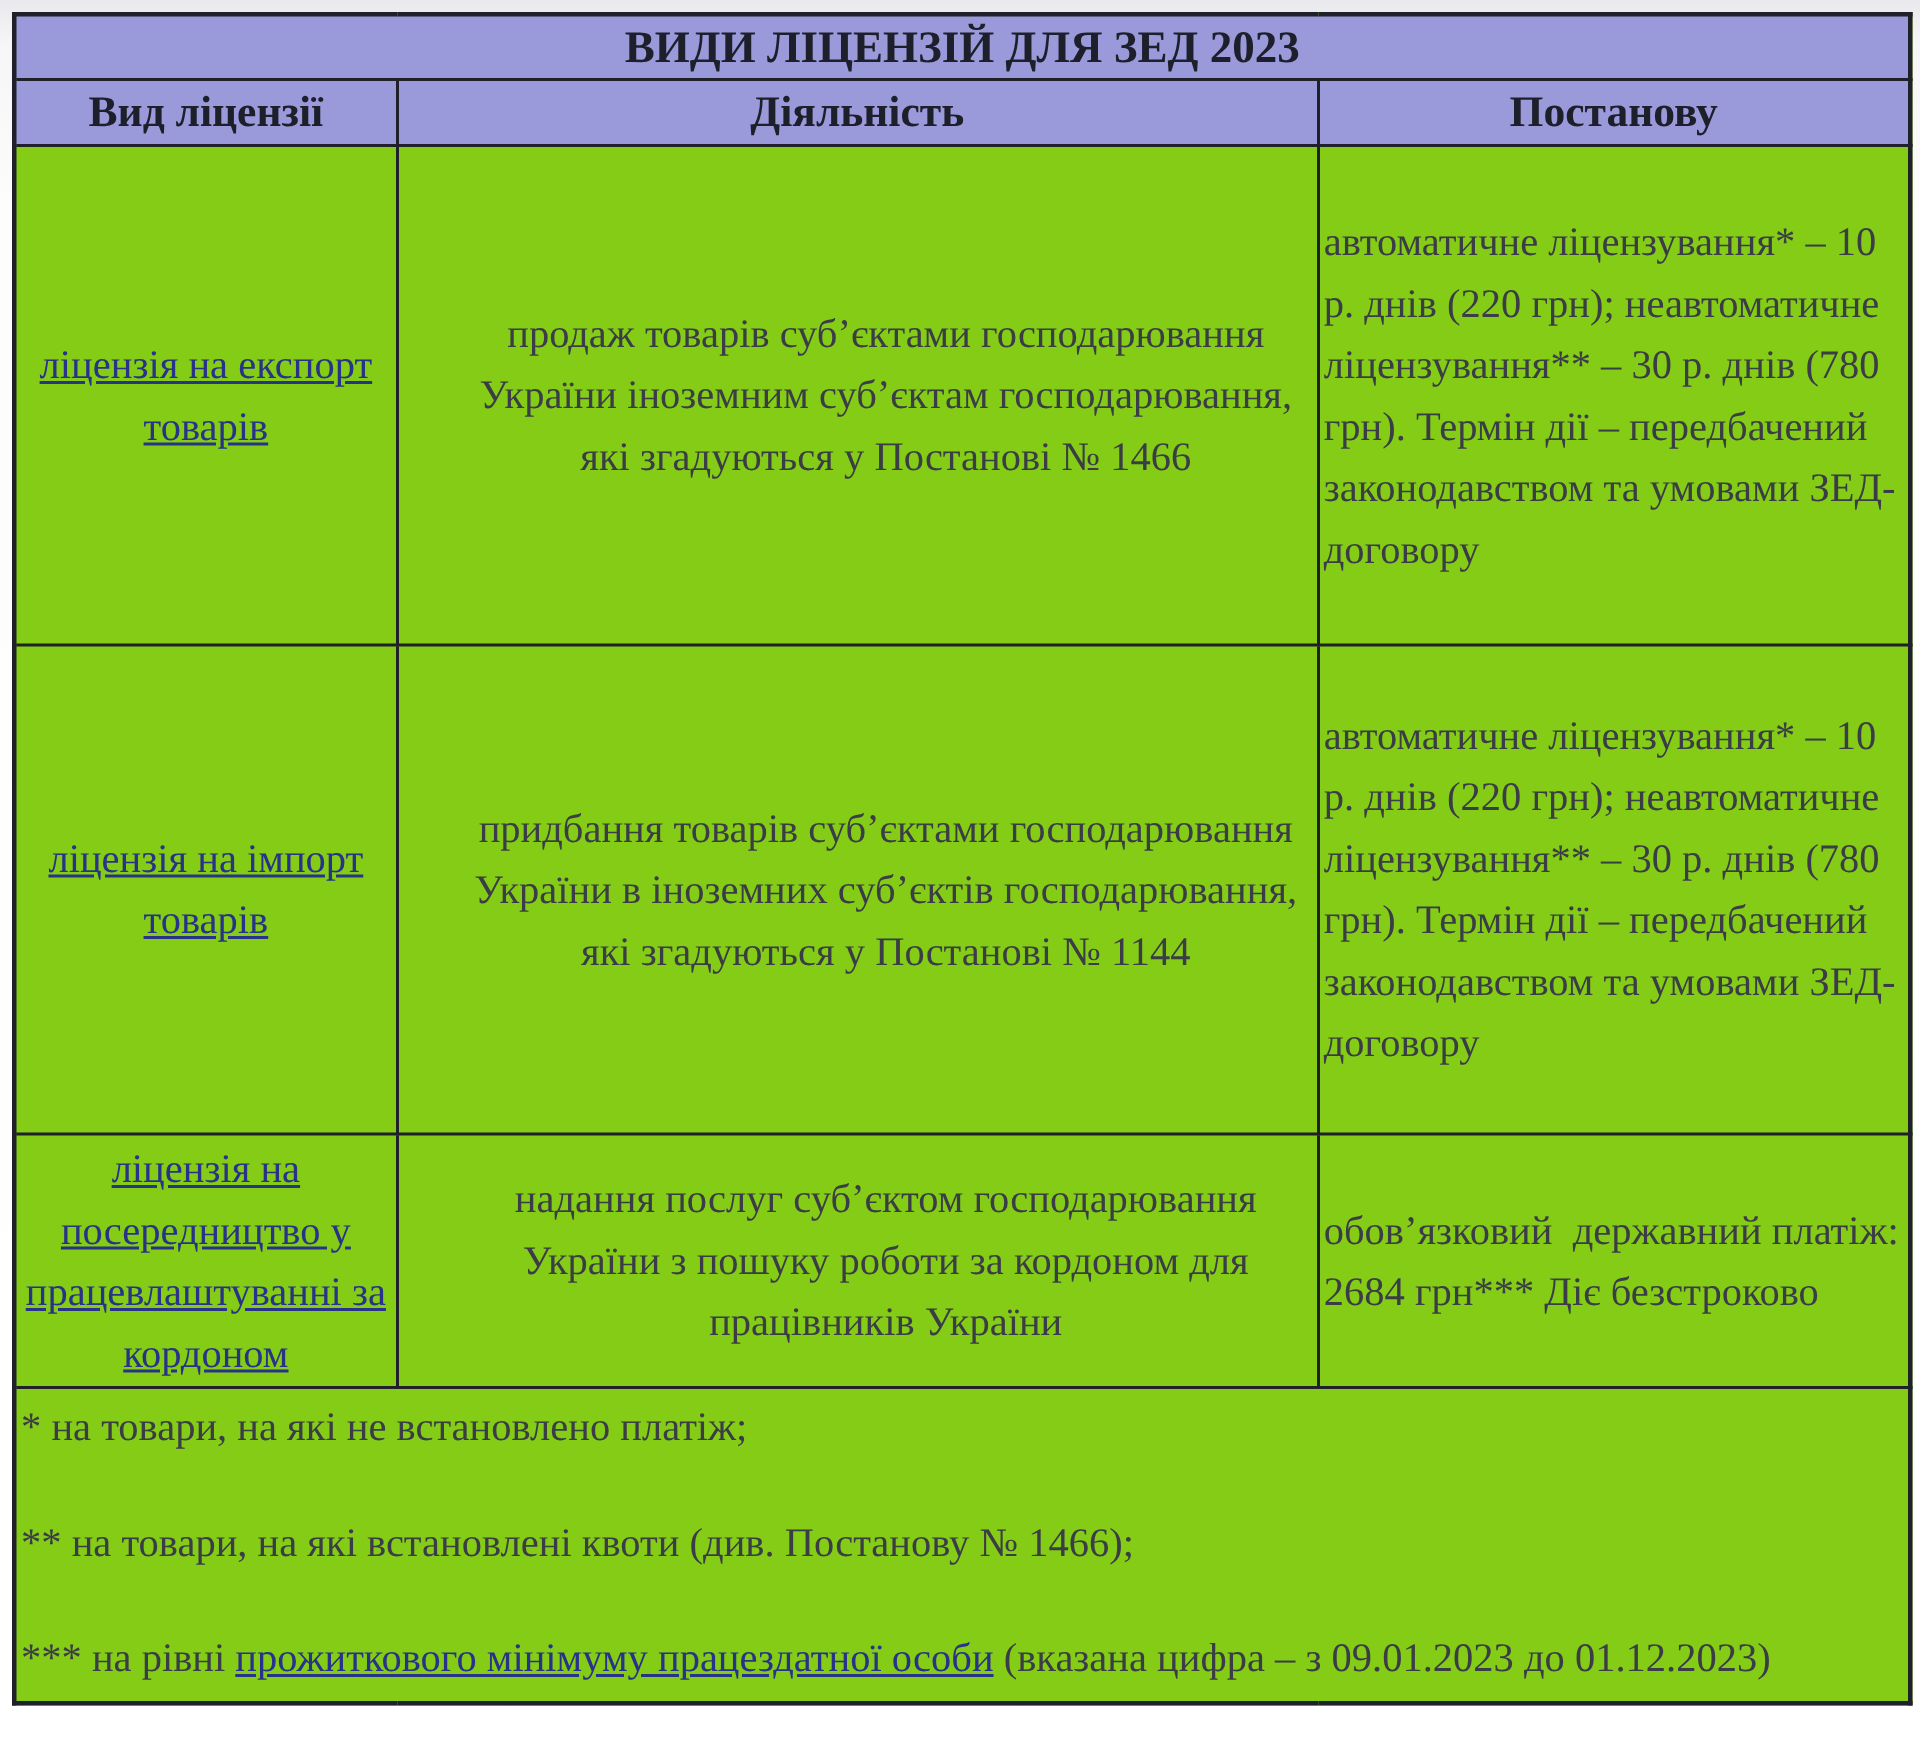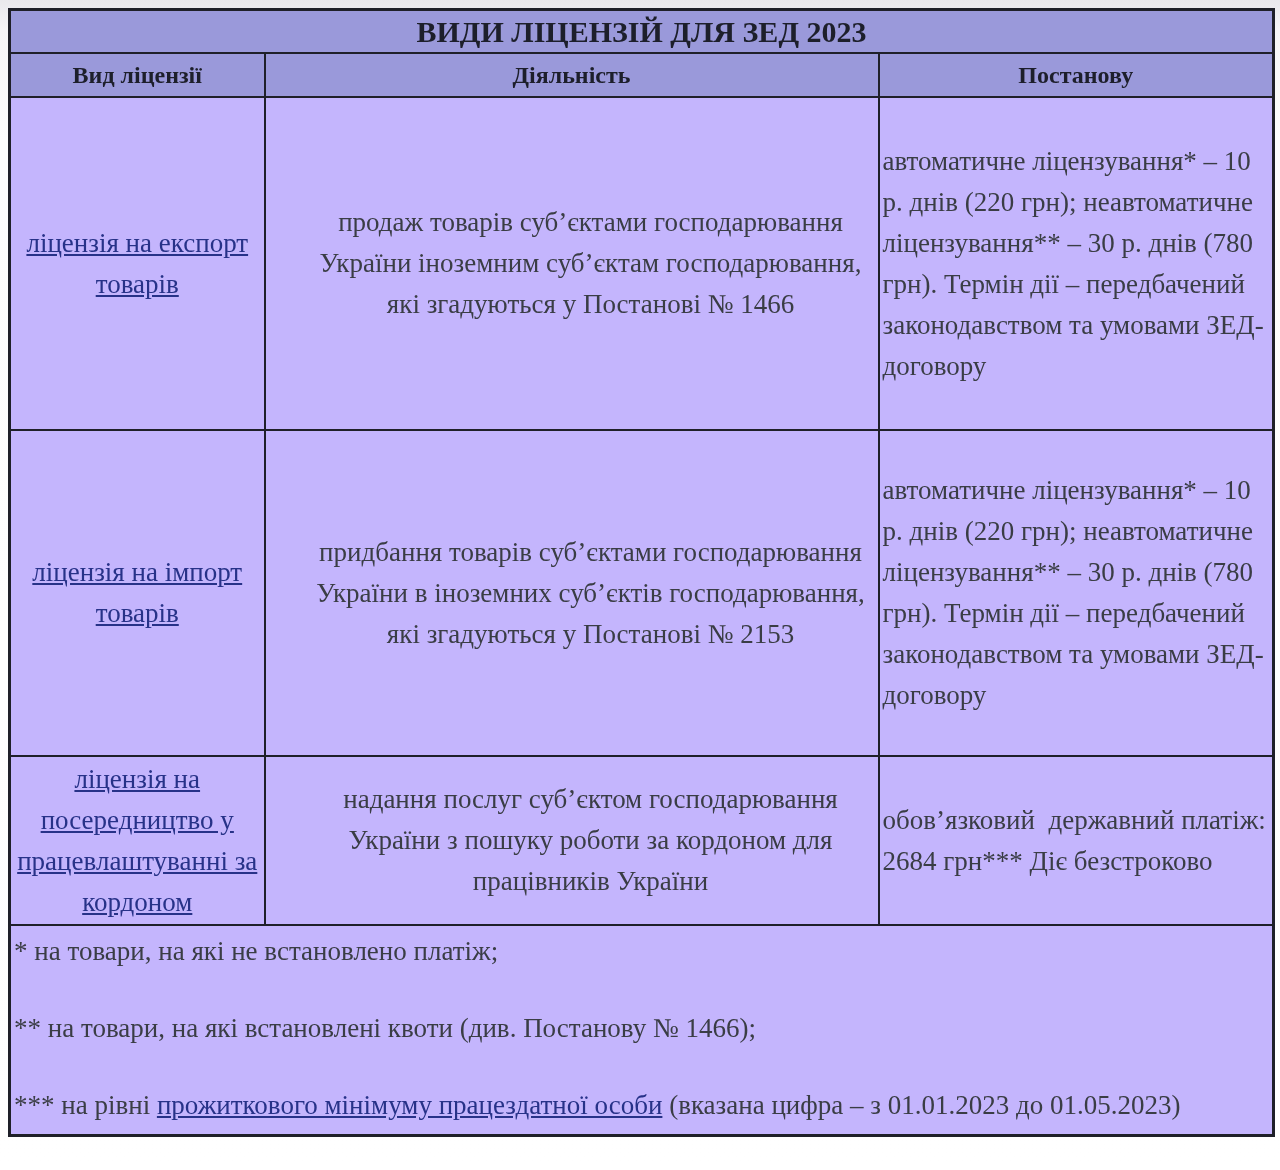--- a/index.html
+++ b/index.html
@@ -14,7 +14,7 @@
     width: 1264px;
     border-collapse: collapse;
     table-layout: fixed;
-    background: #c4b5fd;
+    background: #84cc16;
     border: 3px solid #1f2029;
   }
   table.lic th, table.lic td {

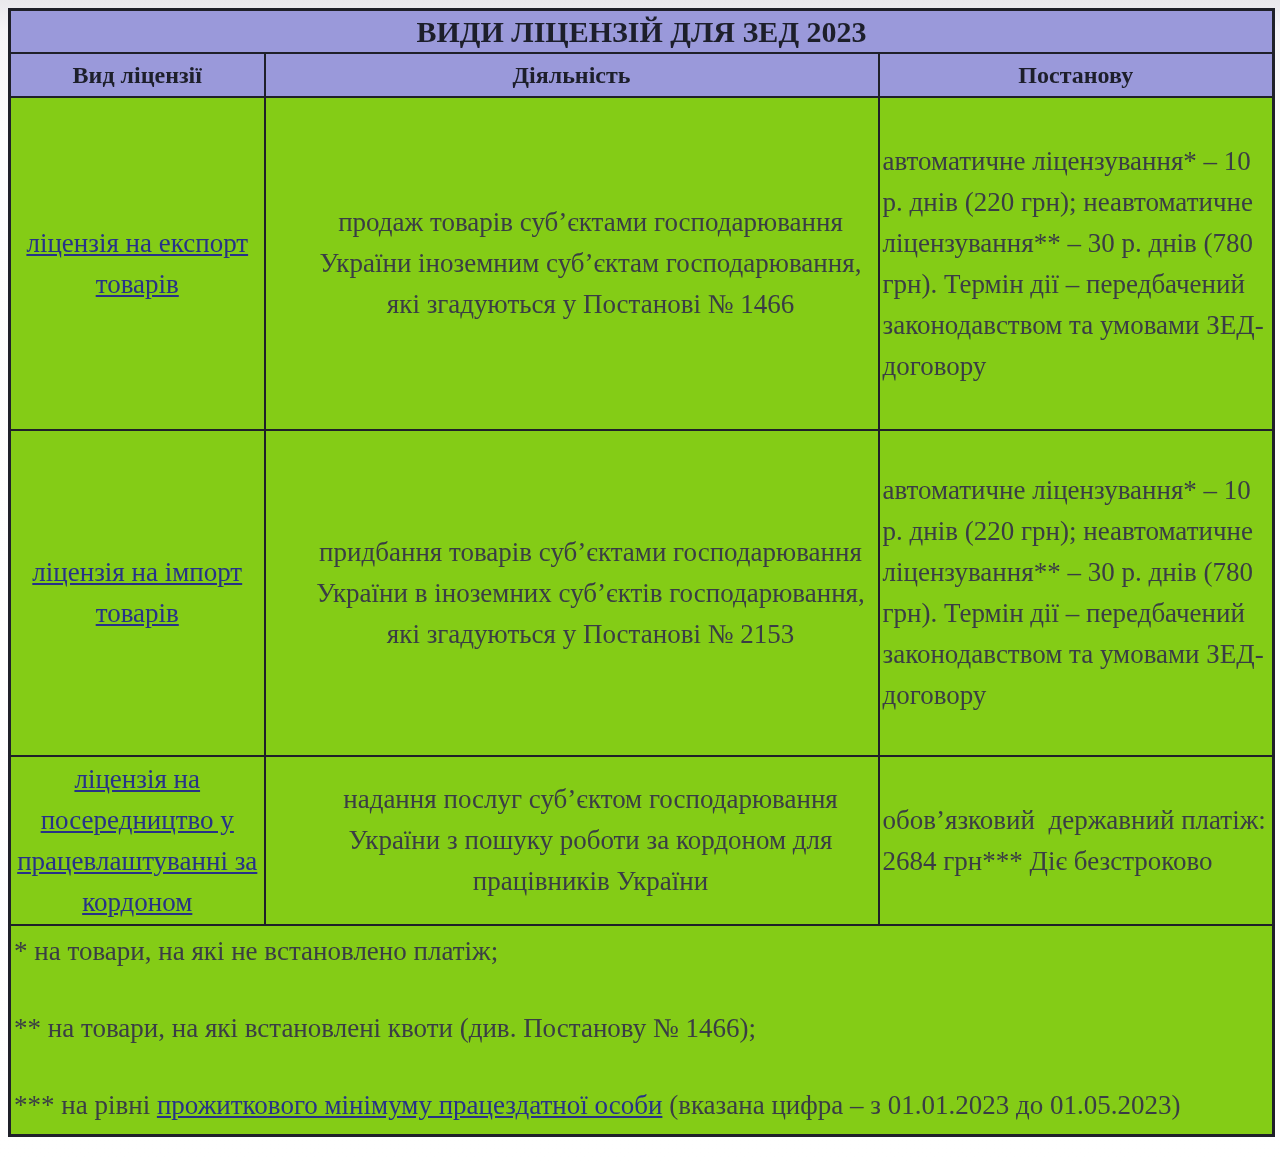--- a/index.html
+++ b/index.html
@@ -32,7 +32,7 @@
   tr.head-row th {
     height: 42px;
     background: #9a99da;
-    font-size: 24px;
+    font-size: 29px;
     font-weight: bold;
     color: #1d1f2b;
     text-align: center;

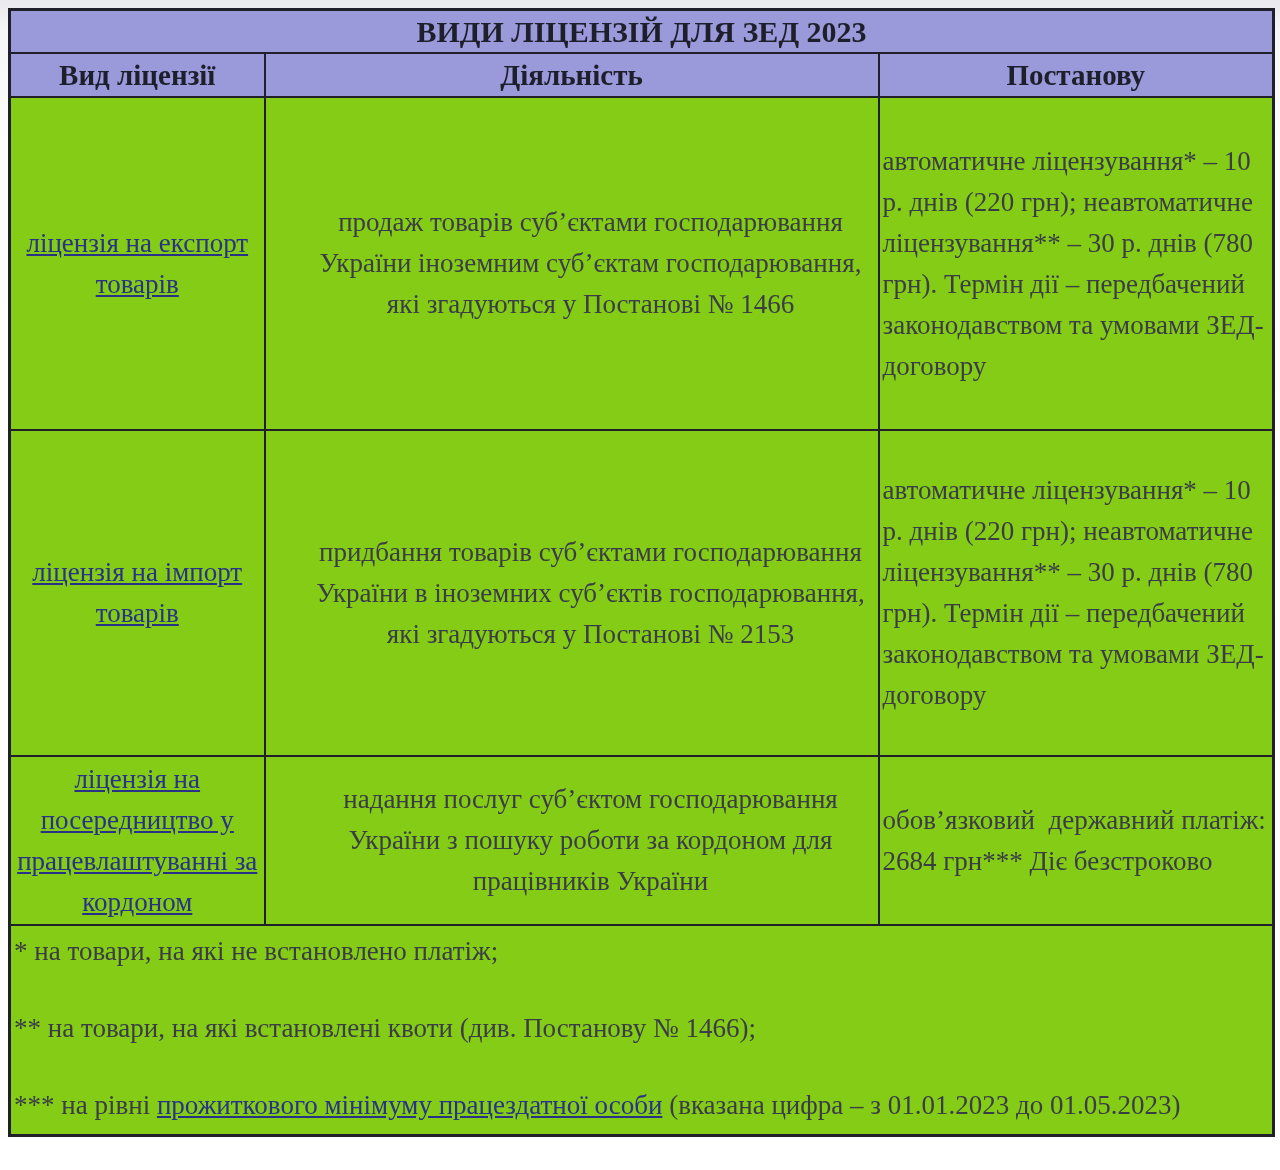--- a/index.html
+++ b/index.html
@@ -102,7 +102,7 @@
       <td class="cell-license">
         <a href="#">ліцензія на імпорт товарів</a>
       </td>
-      <td class="cell-activity">придбання товарів суб’єктами господарювання України в іноземних суб’єктів господарювання, які згадуються у Постанові № 2153</td>
+      <td class="cell-activity">придбання товарів суб’єктами господарювання України в іноземних суб’єктів господарювання, які згадуються у Постанові № 1144</td>
       <td class="cell-cost">автоматичне ліцензування* – 10 р. днів (220 грн); неавтоматичне ліцензування** – 30 р. днів (780 грн). Термін дії – передбачений законодавством та умовами ЗЕД-договору</td>
     </tr>
     <tr class="row-3">

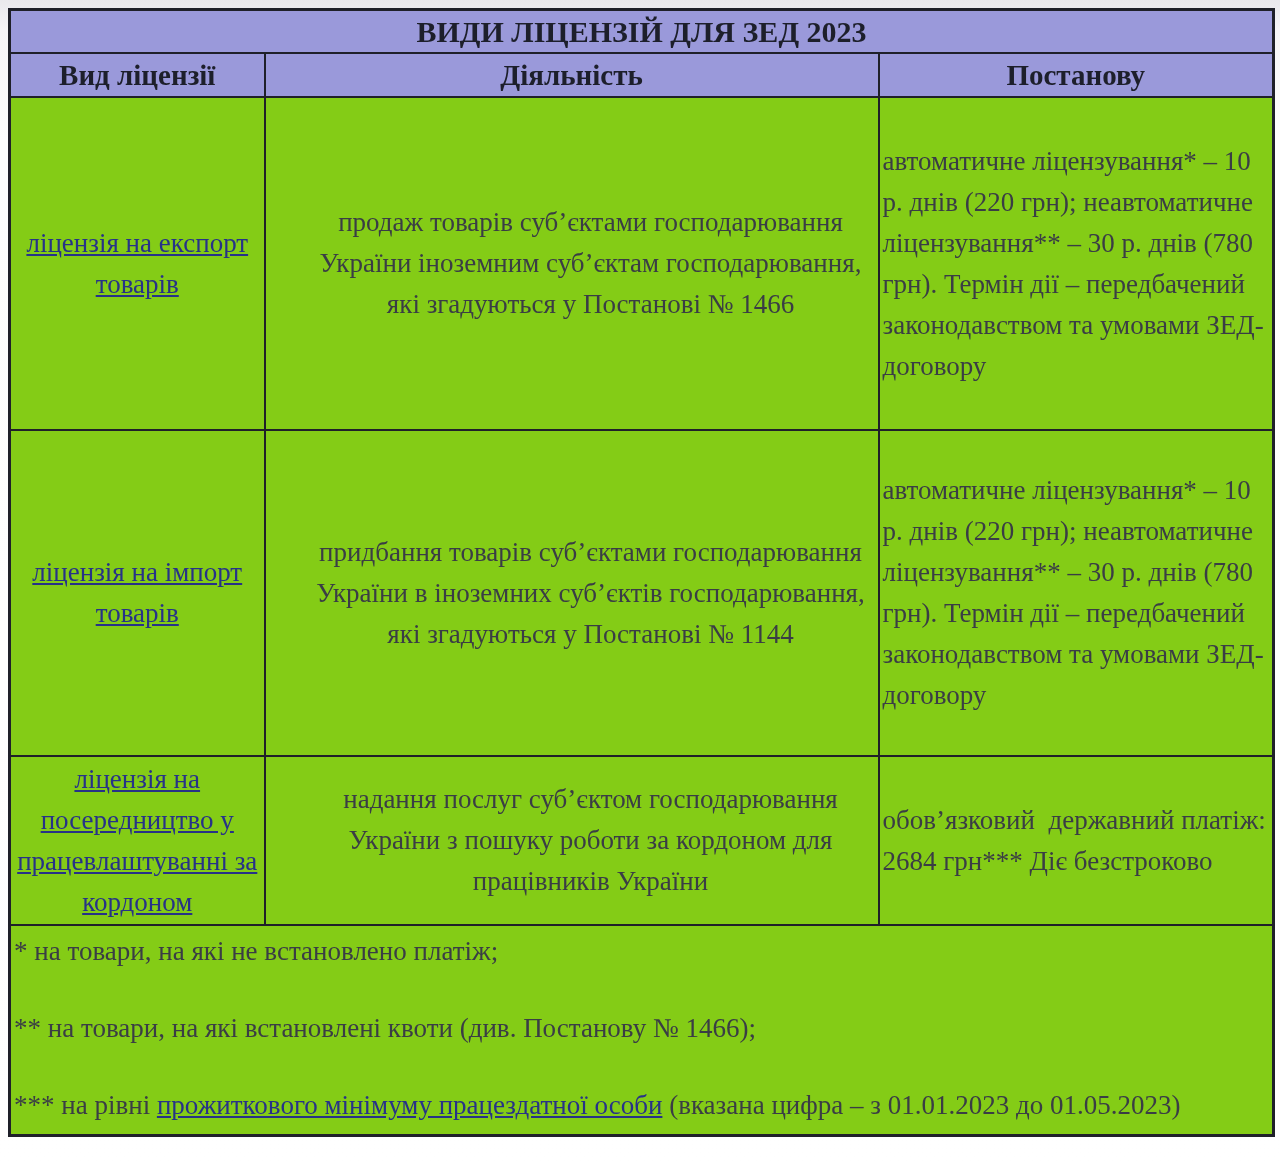--- a/index.html
+++ b/index.html
@@ -116,7 +116,7 @@
       <td colspan="3">
         <p class="note">* на товари, на які не встановлено платіж;</p>
         <p class="note"><span>** на товари, на які встановлені квоти (</span><span class="it">див</span><span>. Постанову № 1466);</span></p>
-        <p class="note"><span>*** на рівні </span><a href="#">прожиткового мінімуму працездатної особи</a><span> (вказана цифра – з 01.01.2023 до 01.05.2023)</span></p>
+        <p class="note"><span>*** на рівні </span><a href="#">прожиткового мінімуму працездатної особи</a><span> (вказана цифра – з 09.01.2023 до 01.12.2023)</span></p>
       </td>
     </tr>
   </tbody>

